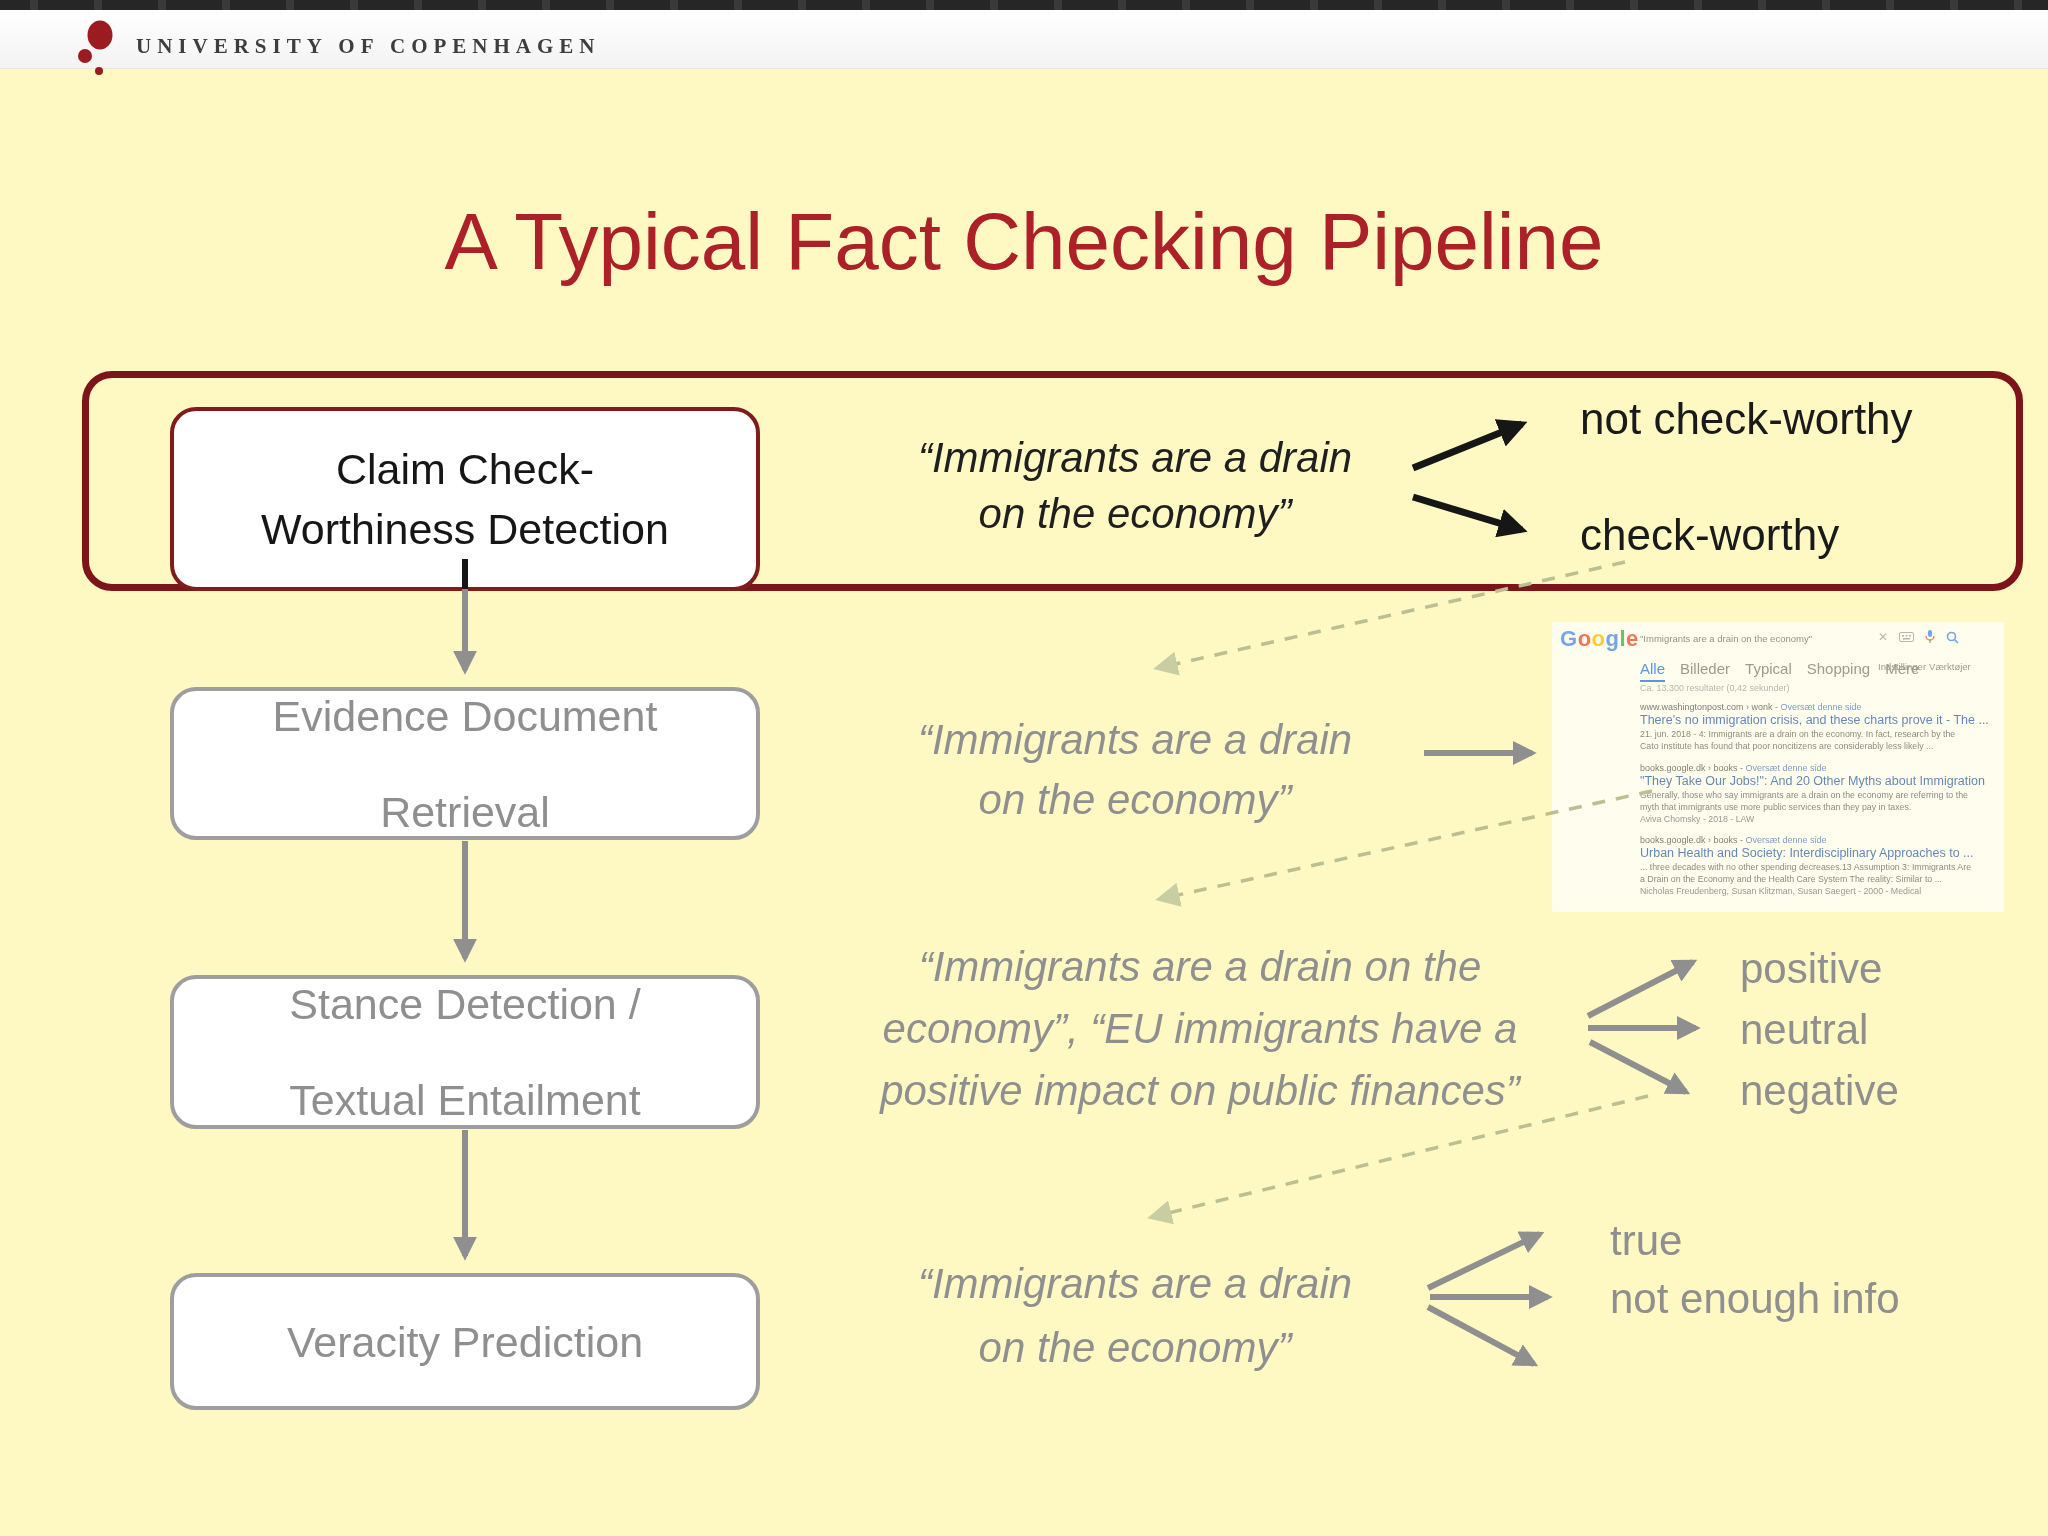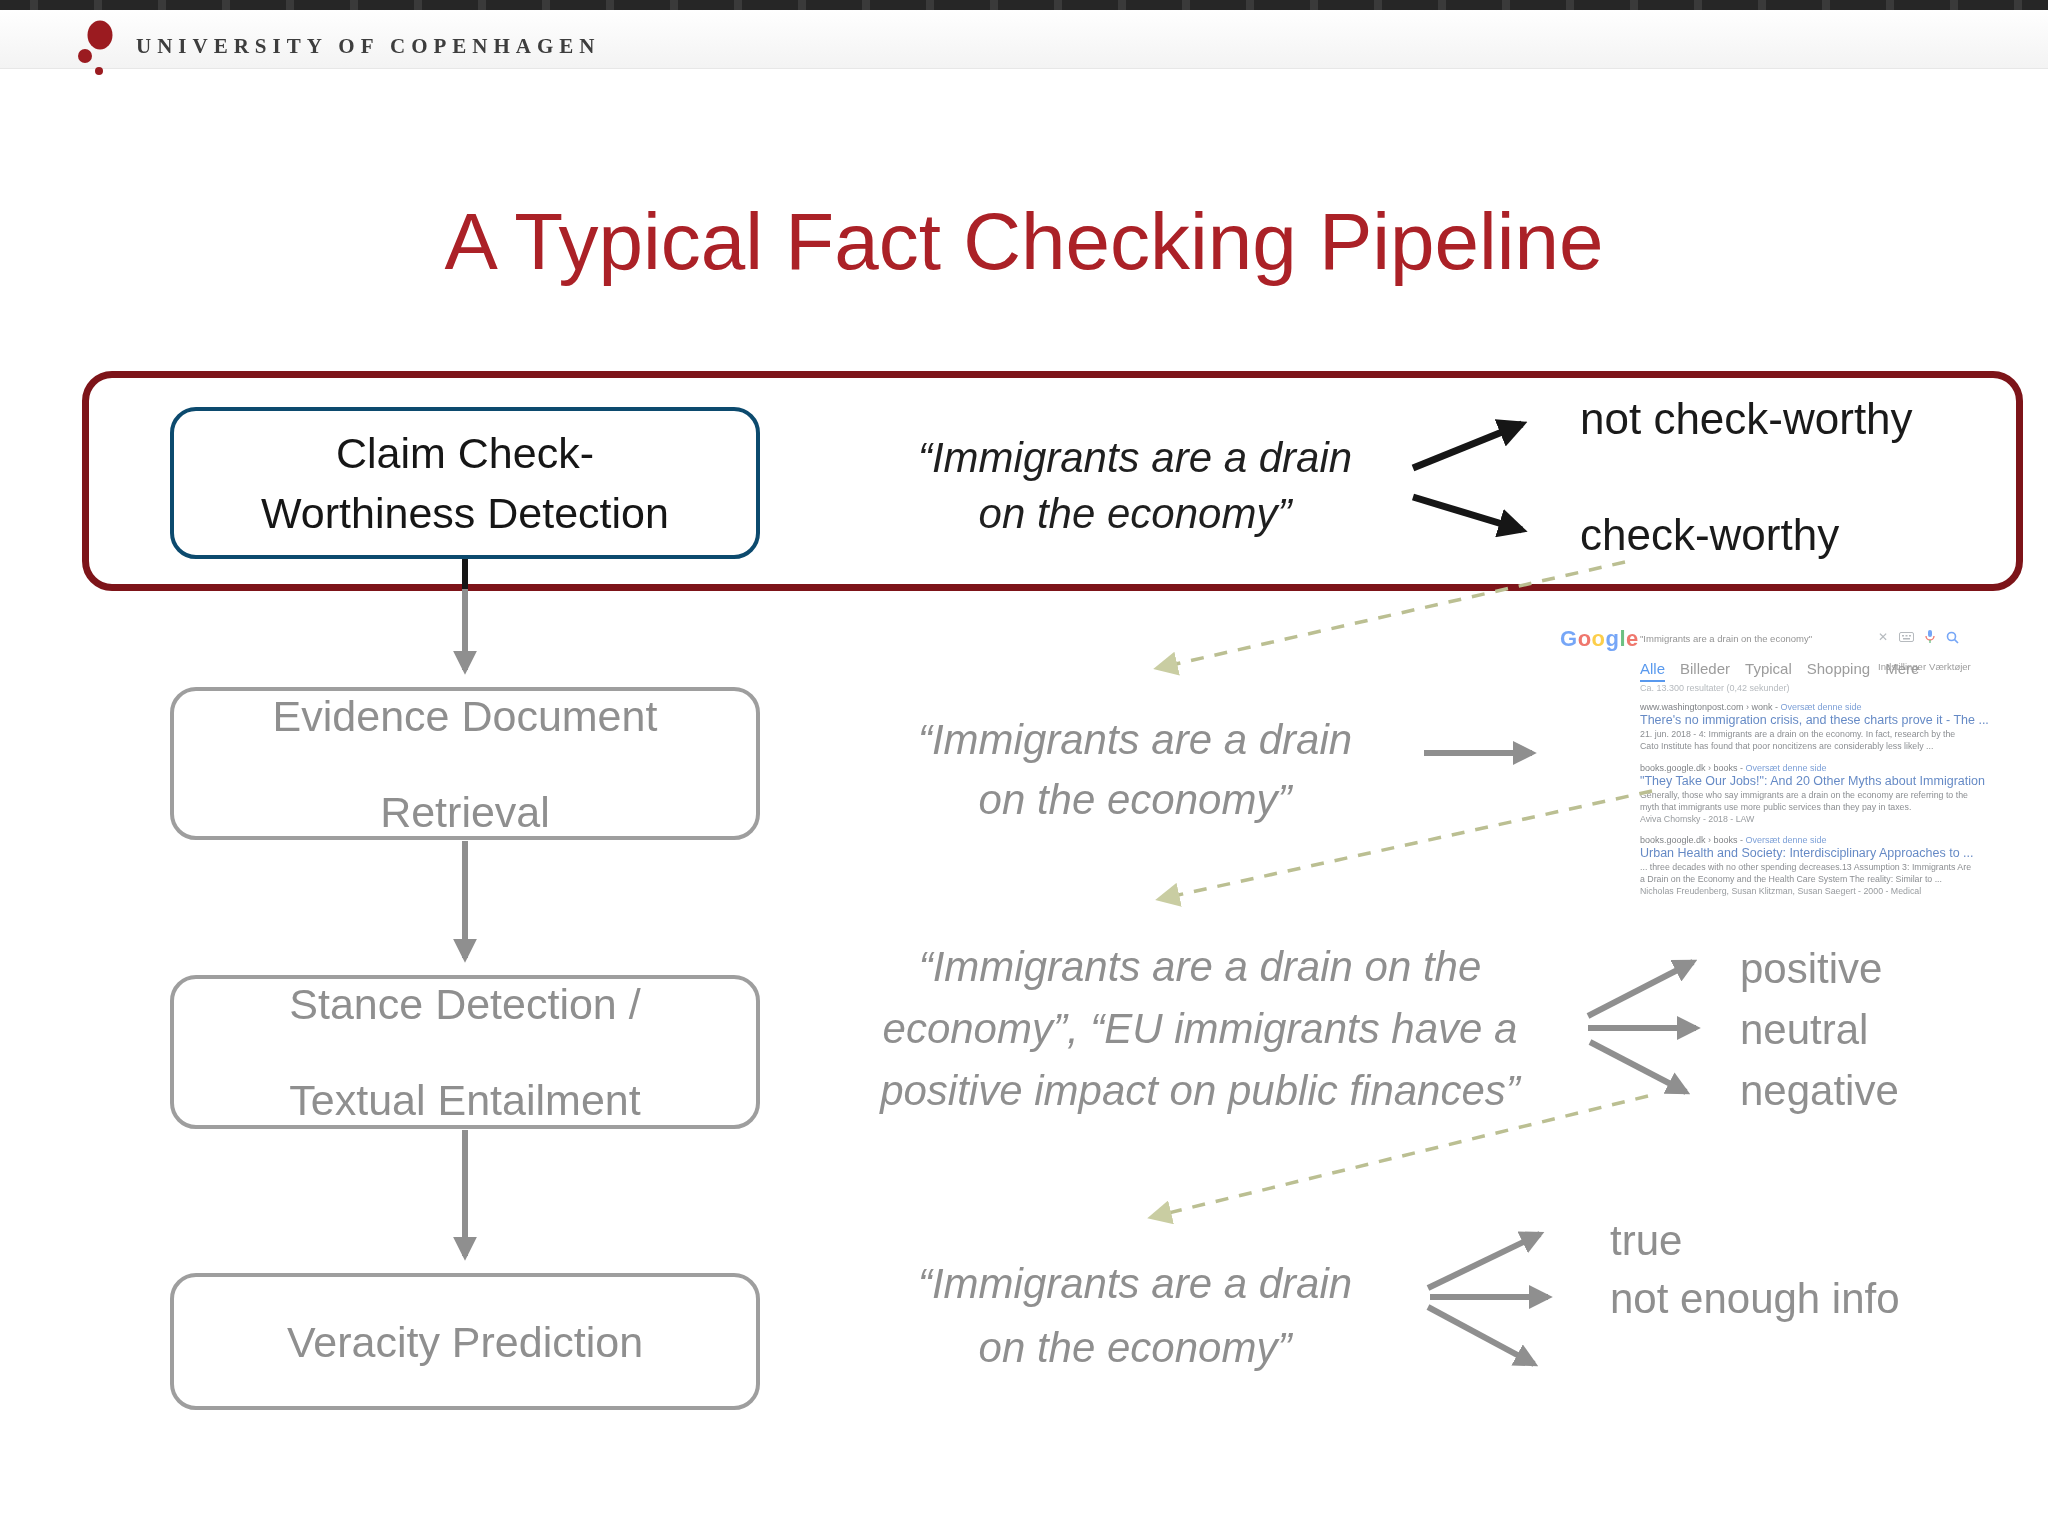--- a/index.html
+++ b/index.html
@@ -4,7 +4,7 @@
 <style>
   html,body { margin:0; padding:0; background:#e9e9e9; }
   .slide {
-    position:relative; width:2048px; height:1536px; background:#ffffff;
+    position:relative; width:2048px; height:1536px; background:#fef9c3;
     font-family:"Liberation Sans", sans-serif; overflow:hidden;
   }
   .topbar {

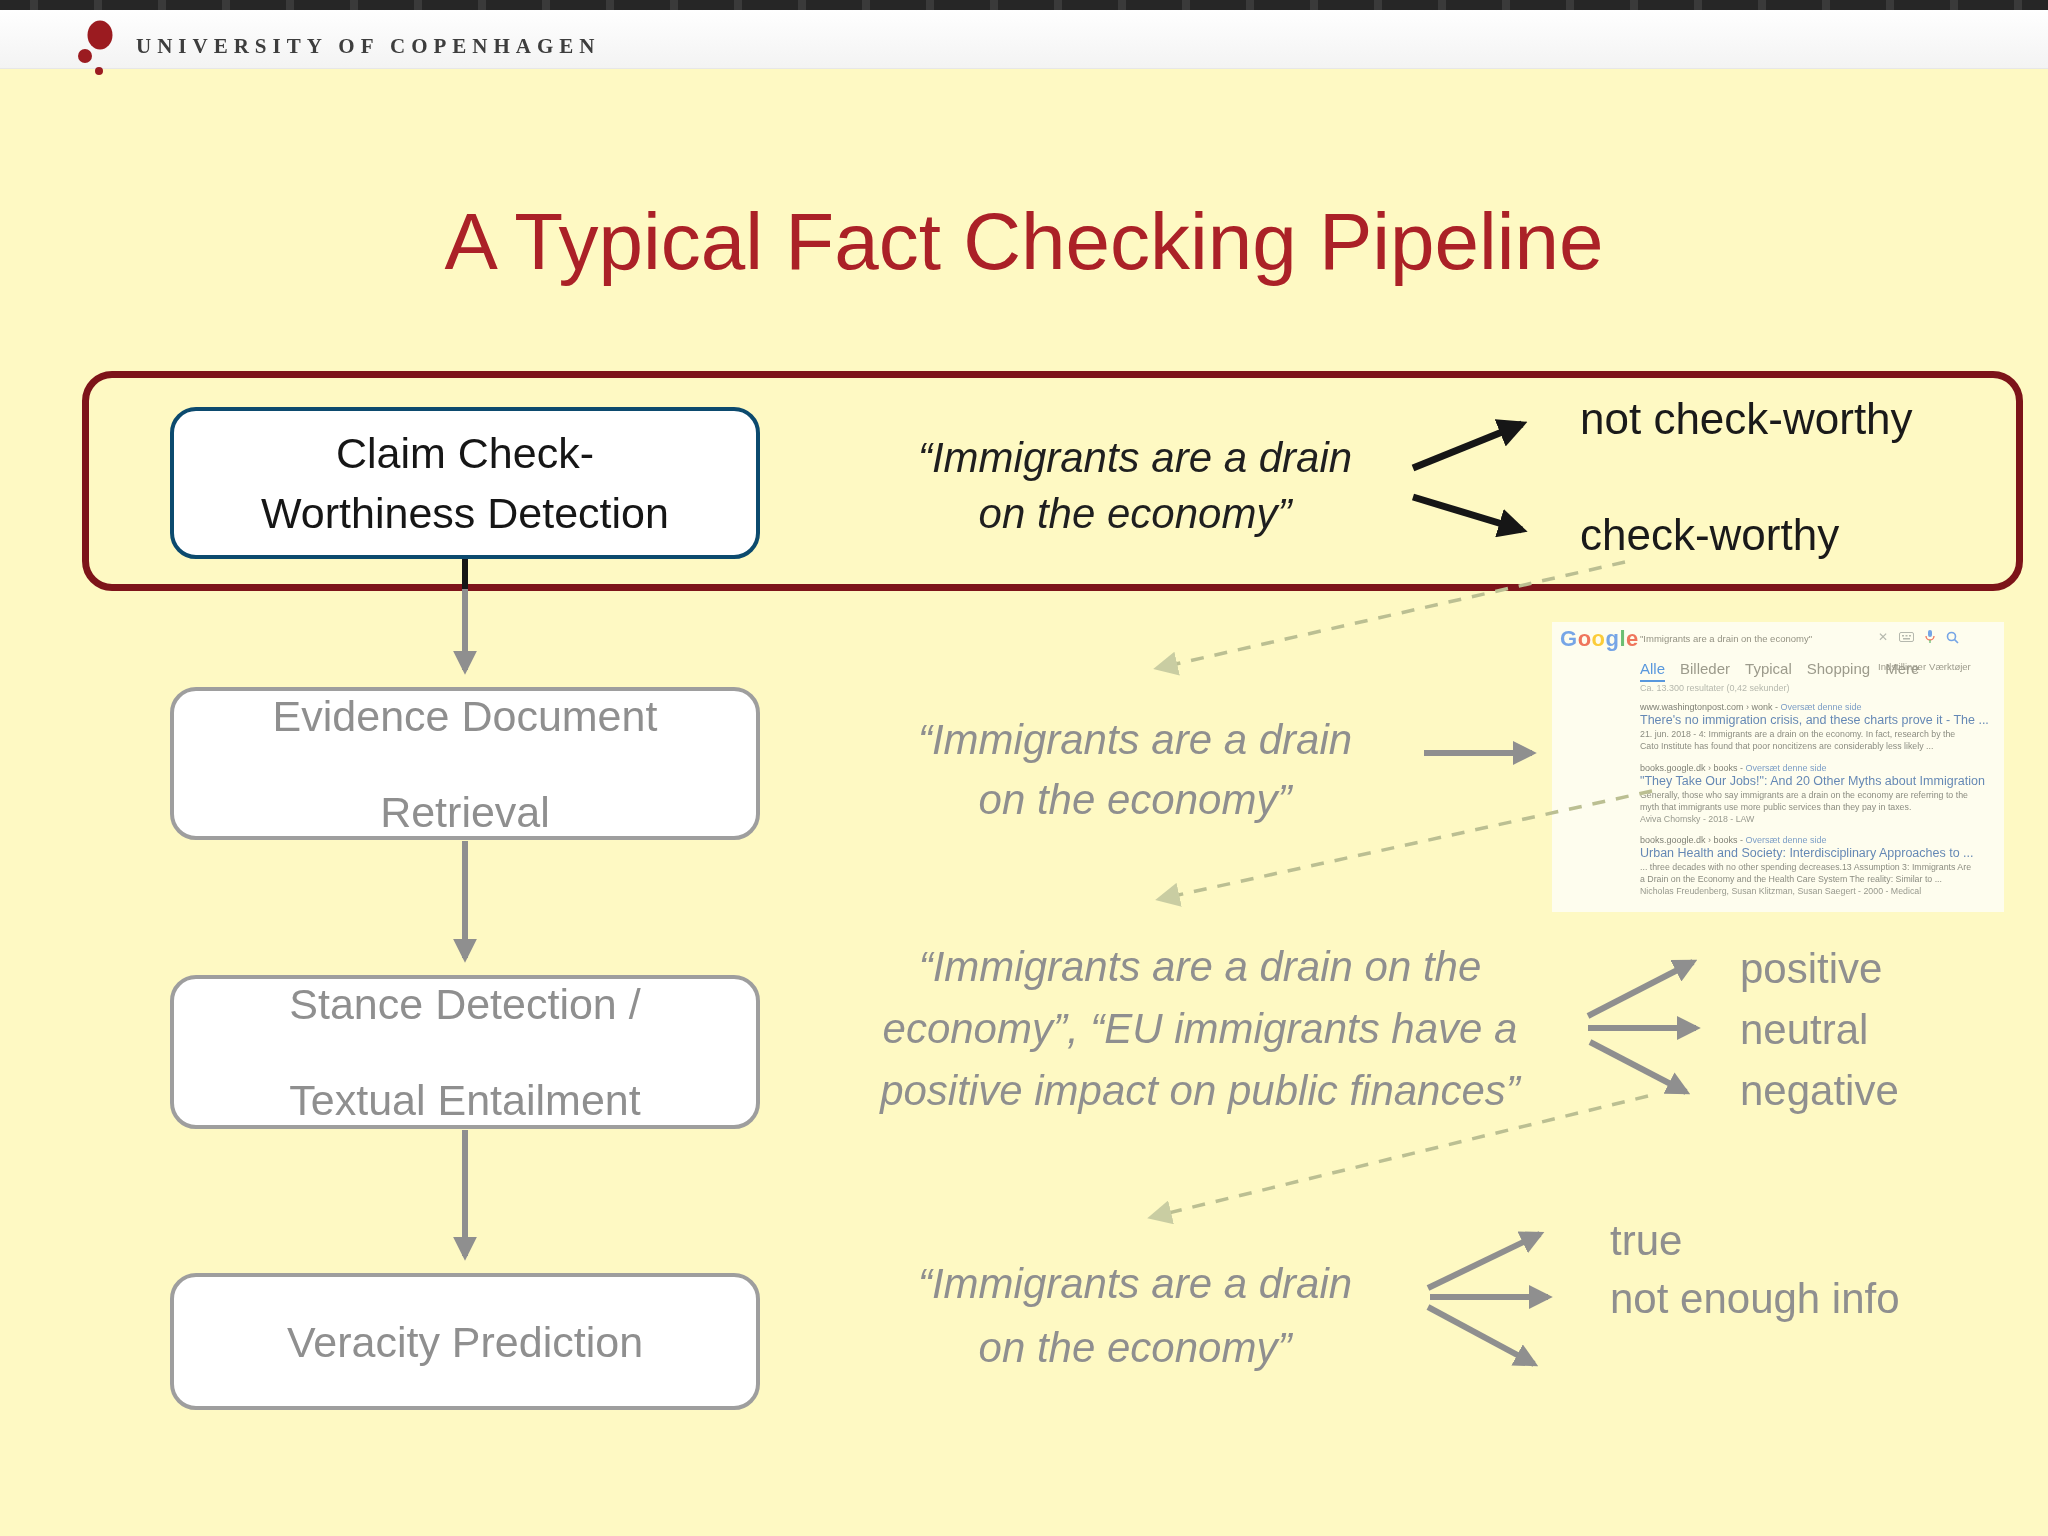--- a/index.html
+++ b/index.html
@@ -37,7 +37,7 @@
     align-items:center; justify-content:center; text-align:center;
     font-size:43px; line-height:60px; background:#fff;
   }
-  .pbox.black { border:4px solid #0c4a6e; color:#161616; top:407px; height:152px; }
+  .pbox.black { border:4px solid #7f1d1d; color:#161616; top:407px; height:184px; }
   .pbox.gray  { border:4px solid #9E9E9E; color:#8F8F8F;gap:36px; }
   .pbox.ev  { top:687px;  height:153px; }
   .pbox.st  { top:975px;  height:154px; }

